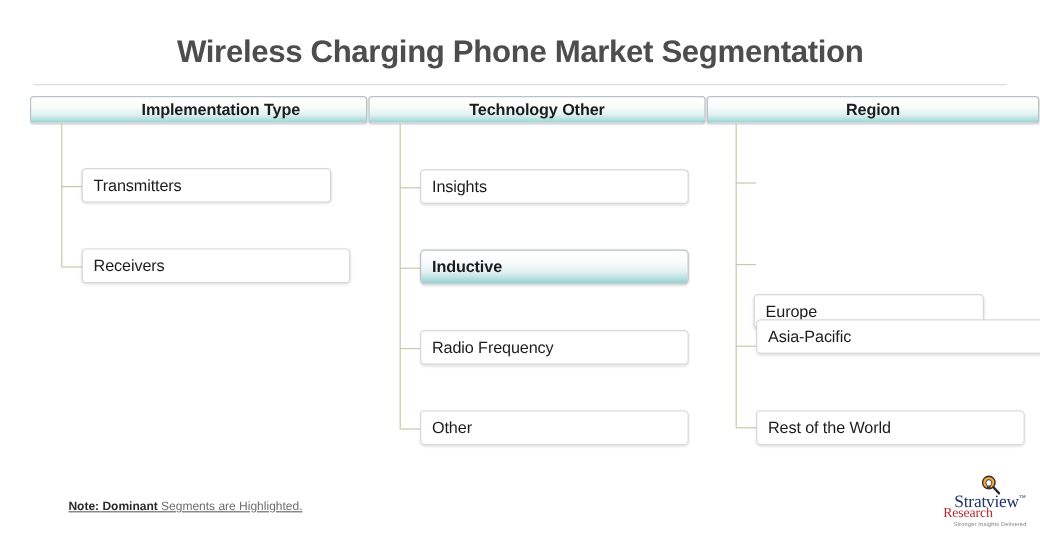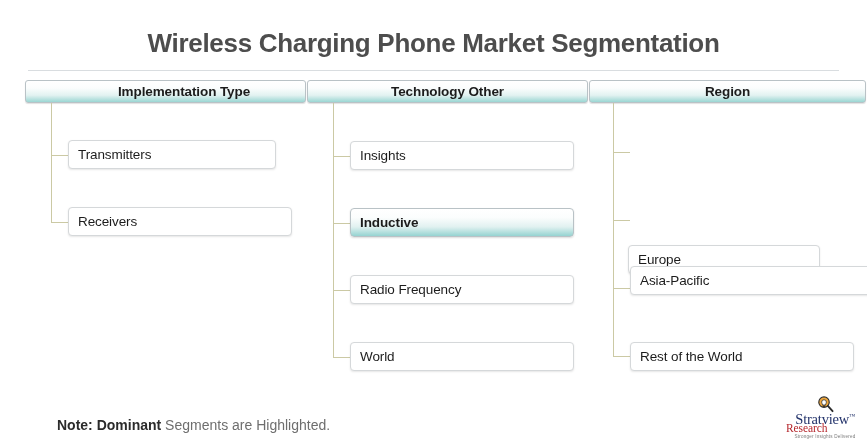--- a/index.html
+++ b/index.html
@@ -221,7 +221,7 @@
     <span class="item-label">Inductive</span>
   </div>
   <div class="item" style="left:350px; top:342px; width:224px;">
-    <span class="item-label">World</span>
+    <span class="item-label">Other</span>
   </div>
 
   <div class="col-header" style="left:589px; top:80px; width:277px;">

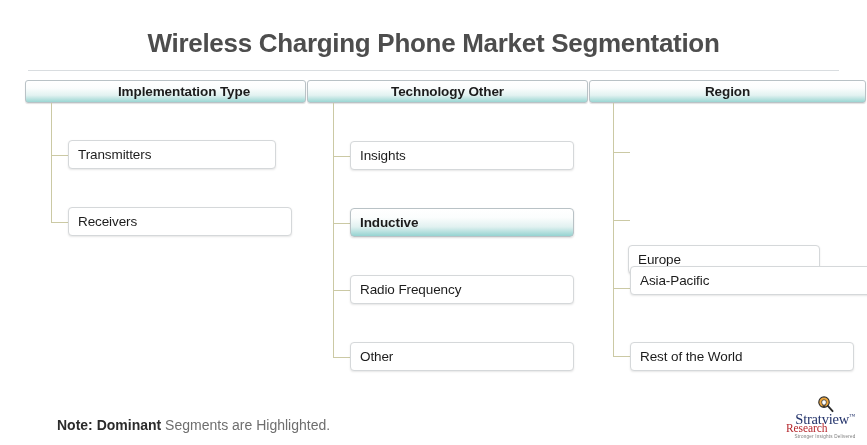--- a/index.html
+++ b/index.html
@@ -114,9 +114,10 @@
     position: absolute;
     left: 57px;
     top: 417px;
-    font-size: 14px;
+    font-size: 10px;
     color: #6e6e6e;
     white-space: nowrap;
+    text-decoration: underline;
   }
   .note b {
     color: #2b2b2b;

